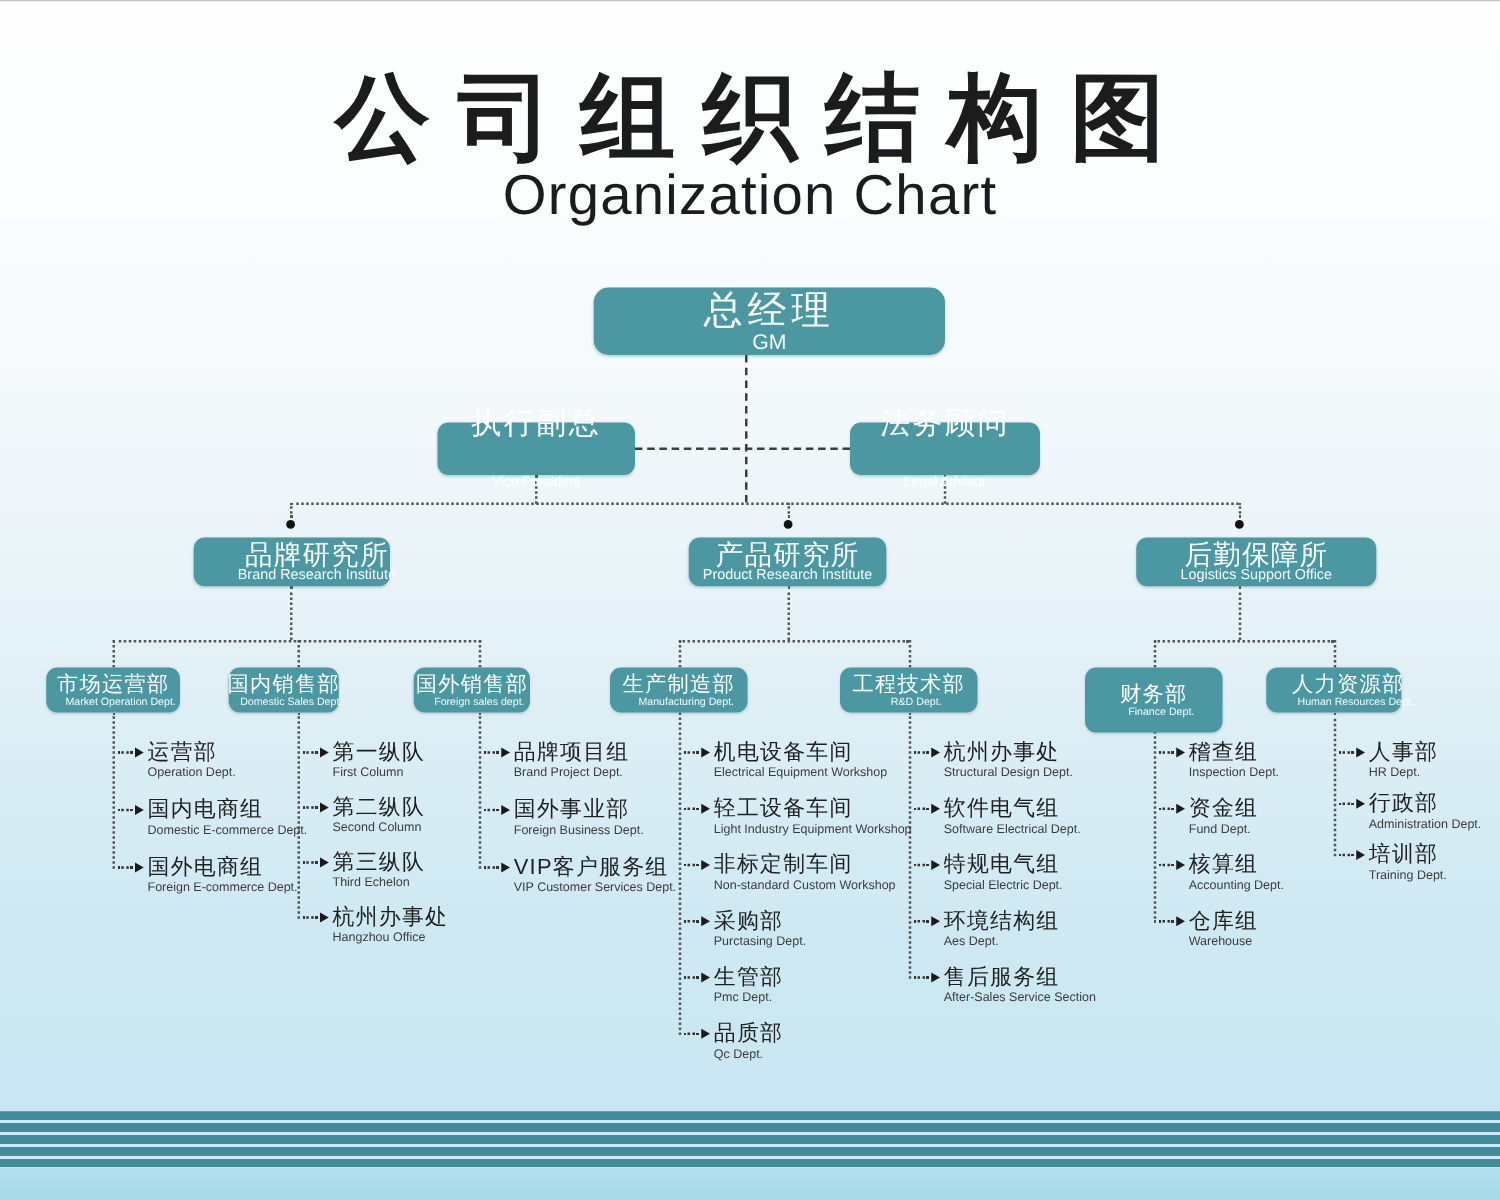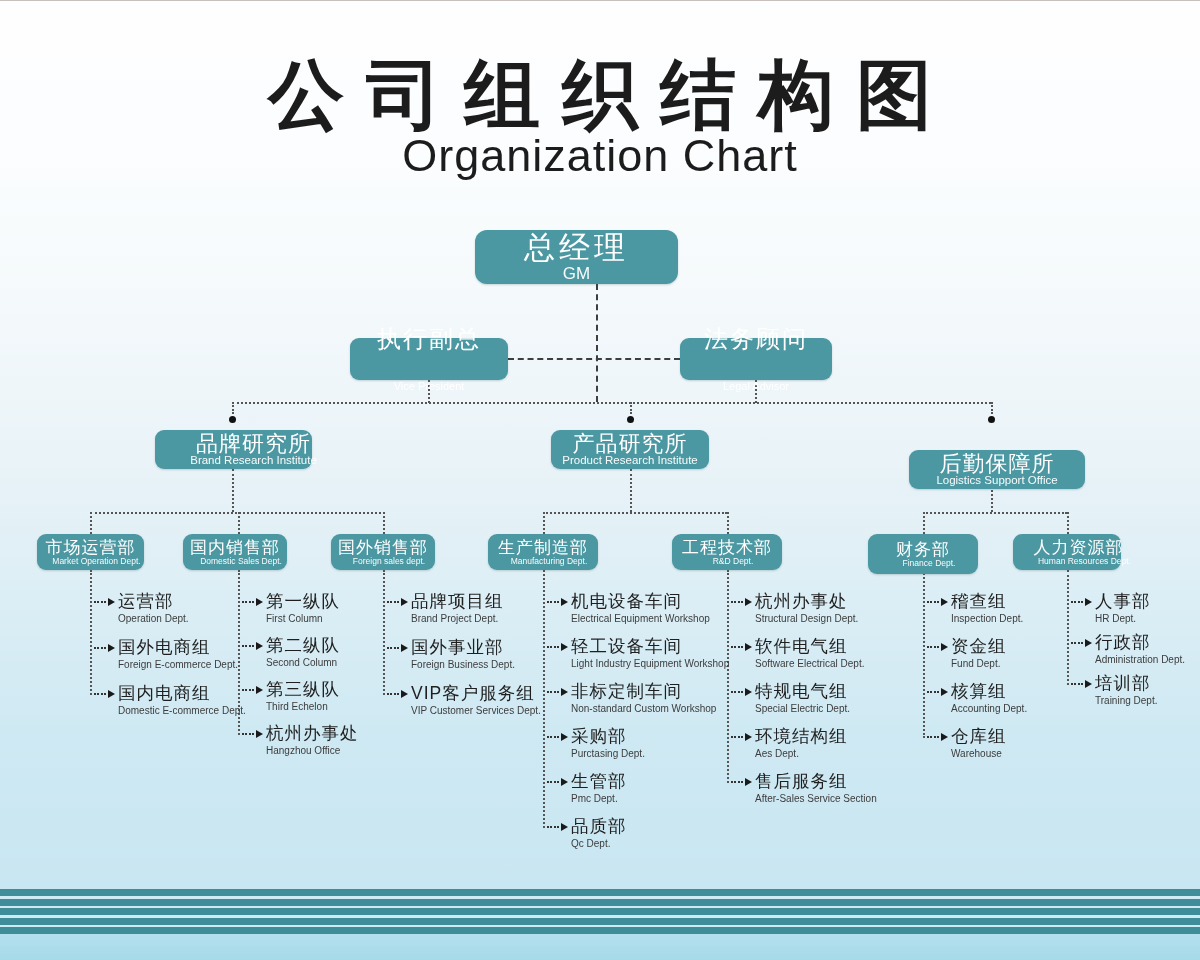--- a/index.html
+++ b/index.html
@@ -27,7 +27,7 @@
   }
   .box .zh { line-height:1.05; white-space:nowrap; }
   .box .en { line-height:1; white-space:nowrap; opacity:.96; }
-  #box-gm        { left:475px; top:229px; width:203px; height:54px; border-radius:12px; }
+  #box-gm        { left:475px; top:229px; width:281px; height:54px; border-radius:12px; }
   #box-gm .zh    { font-size:31px; letter-spacing:4px; }
   #box-gm .en    { font-size:17px; margin-top:1px; }
   #box-vp        { left:350px; top:337px; width:158px; height:42px; }

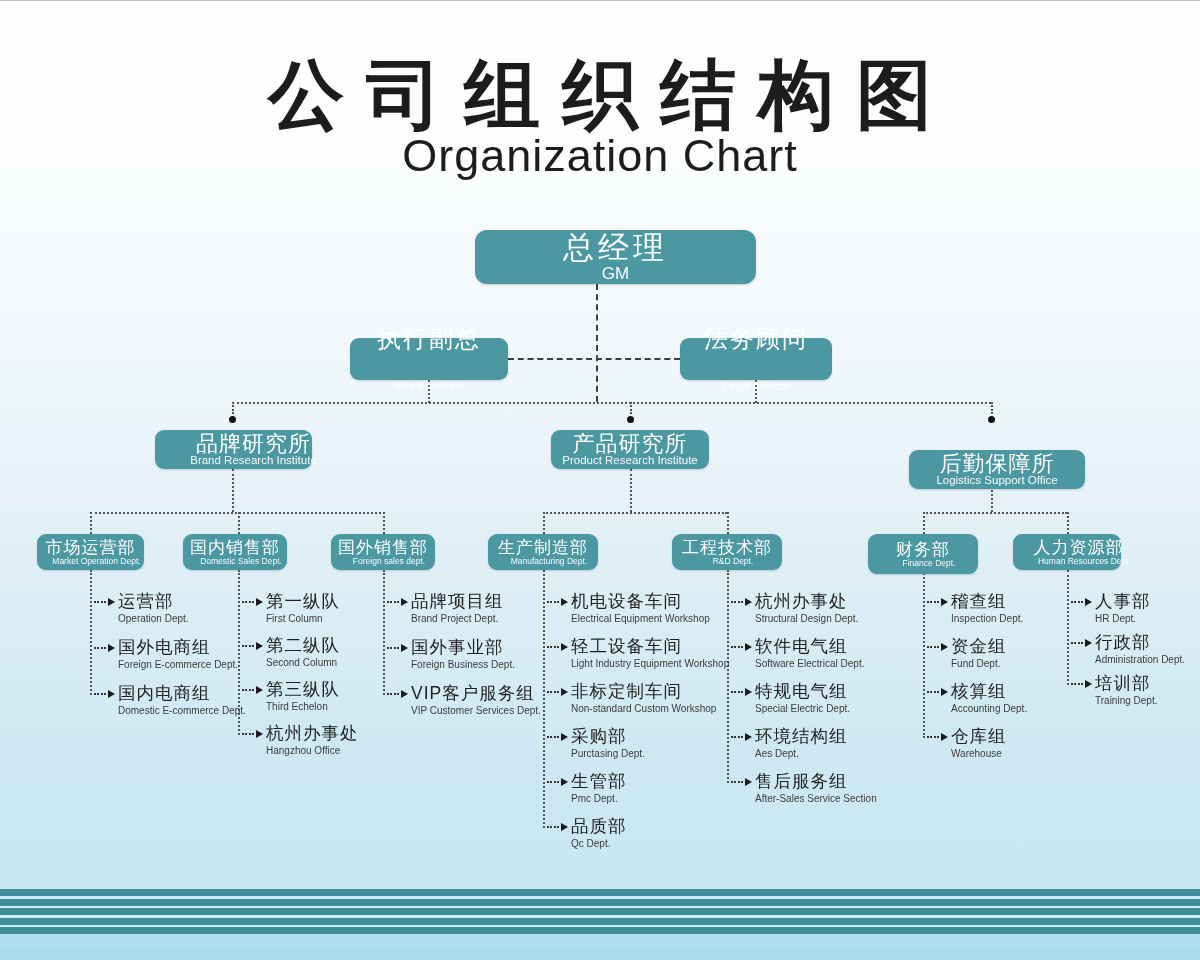--- a/index.html
+++ b/index.html
@@ -36,7 +36,7 @@
   .lvl2 .en      { font-size:11px;margin-top:29px; }
   #box-brand     { left:155px; top:429px; width:157px; height:39px;padding-left:40px; }
   #box-product   { left:551px; top:429px; width:158px; height:39px; }
-  #box-logistics { left:909px; top:429px; width:176px; height:39px;margin-top:20px; }
+  #box-logistics { left:909px; top:429px; width:192px; height:39px; }
   .lvl3 .zh      { font-size:22px; letter-spacing:1px; }
   .lvl3 .en      { font-size:11.5px; }
   #box-market    { left:37px;  top:533px; width:107px; height:36px; }

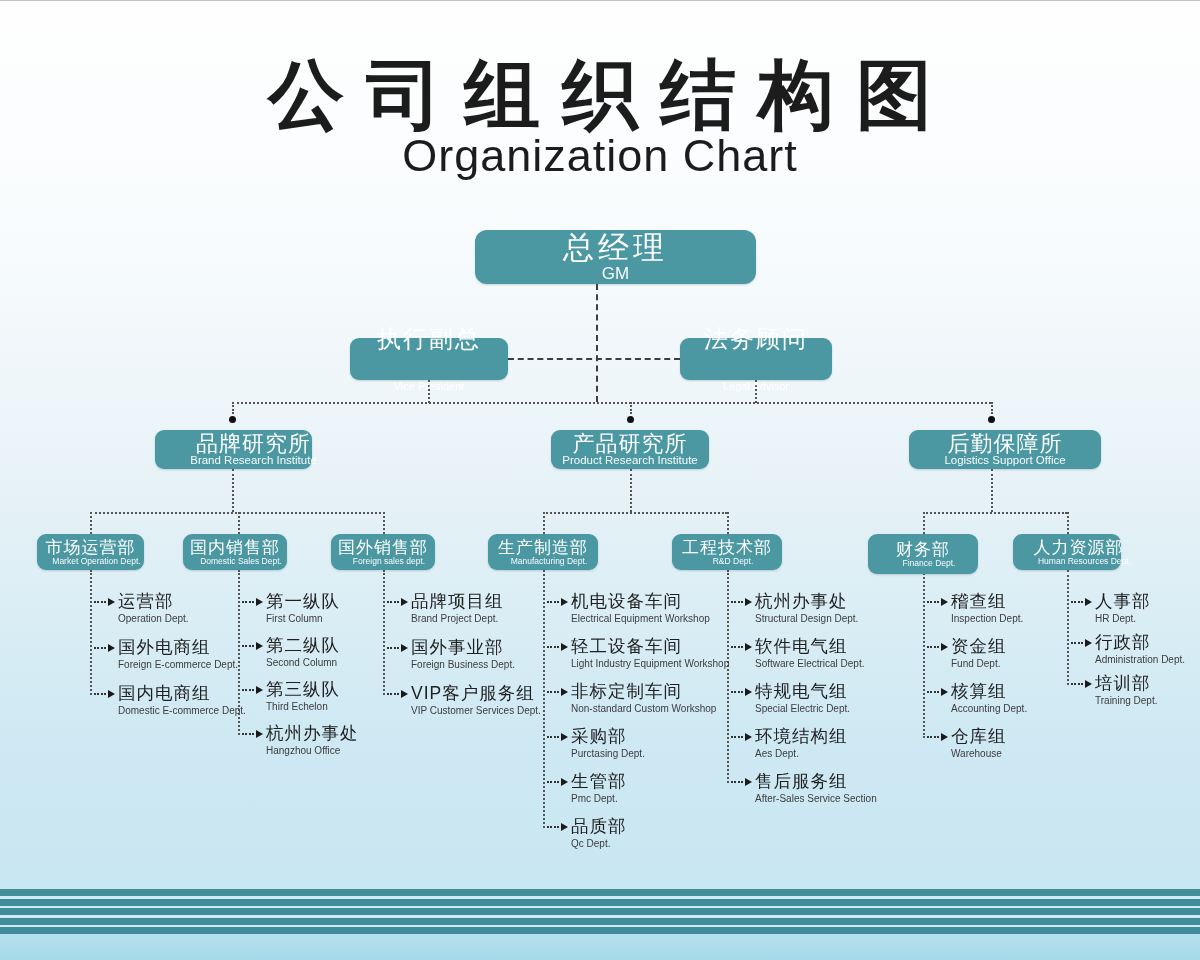--- a/index.html
+++ b/index.html
@@ -40,7 +40,7 @@
   .lvl3 .zh      { font-size:22px; letter-spacing:1px; }
   .lvl3 .en      { font-size:11.5px; }
   #box-market    { left:37px;  top:533px; width:107px; height:36px; }
-  #box-dsales    { left:183px; top:533px; width:104px; height:36px; }
+  #box-dsales    { left:183px; top:533px; width:88px; height:36px; }
   #box-fsales    { left:331px; top:533px; width:104px; height:36px; }
   #box-mfg       { left:488px; top:533px; width:110px; height:36px; }
   #box-rnd       { left:672px; top:533px; width:110px; height:36px; }

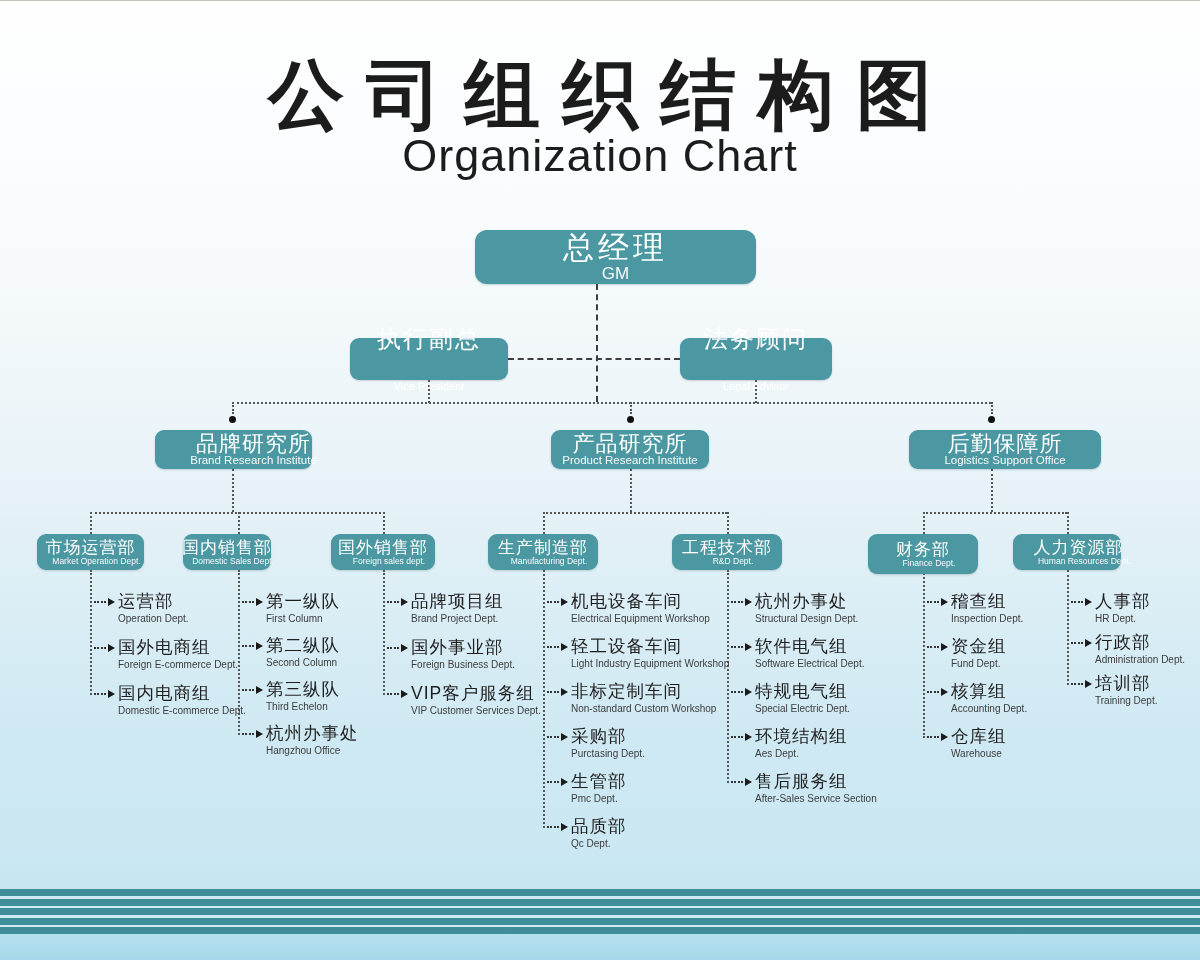--- a/index.html
+++ b/index.html
@@ -41,7 +41,7 @@
   .lvl3 .en      { font-size:11.5px; }
   #box-market    { left:37px;  top:533px; width:107px; height:36px; }
   #box-dsales    { left:183px; top:533px; width:88px; height:36px; }
-  #box-fsales    { left:331px; top:533px; width:104px; height:36px; }
+  #box-fsales    { left:331px; top:533px; width:93px; height:36px; }
   #box-mfg       { left:488px; top:533px; width:110px; height:36px; }
   #box-rnd       { left:672px; top:533px; width:110px; height:36px; }
   #box-finance   { left:868px; top:533px; width:110px; height:40px; }

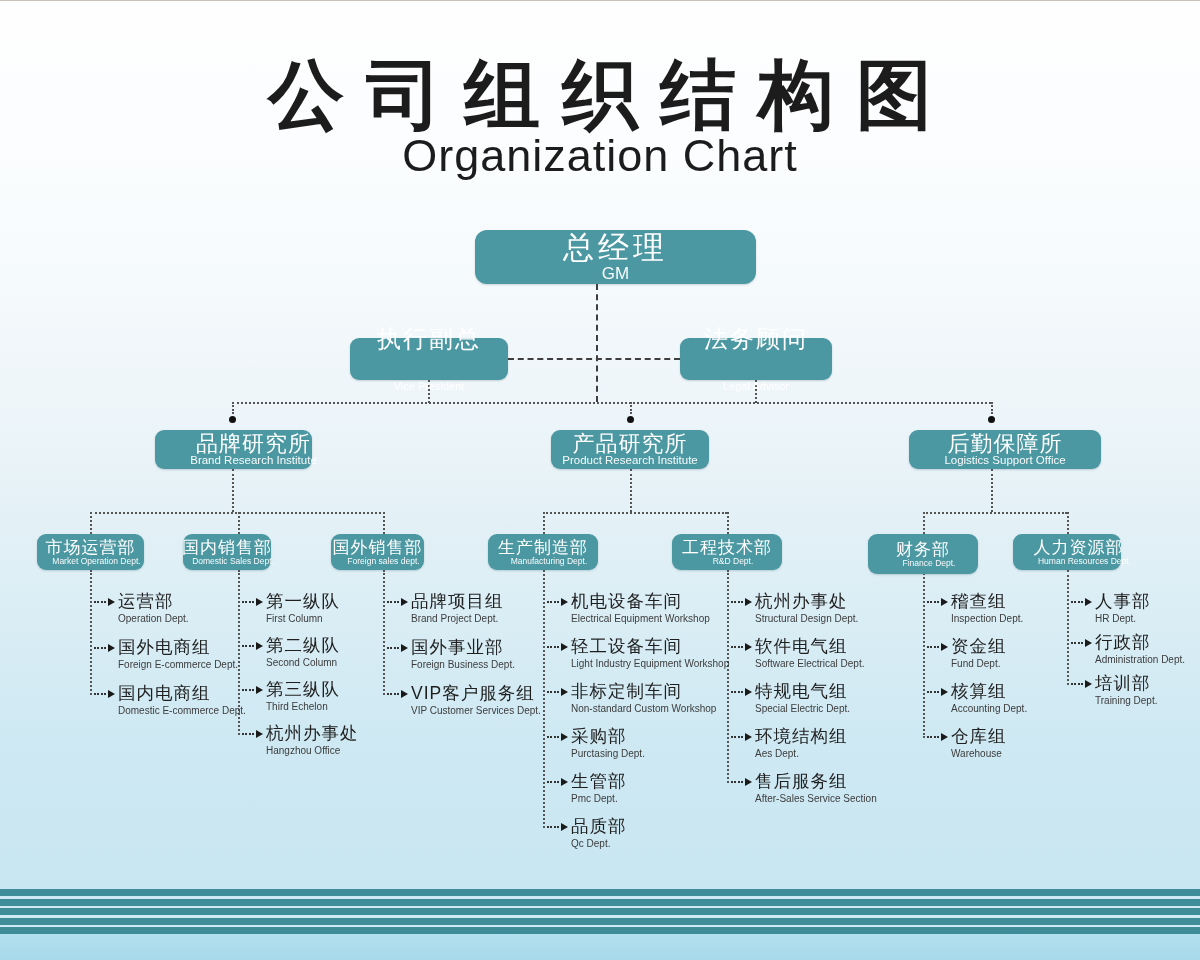--- a/index.html
+++ b/index.html
@@ -44,7 +44,7 @@
   #box-fsales    { left:331px; top:533px; width:93px; height:36px; }
   #box-mfg       { left:488px; top:533px; width:110px; height:36px; }
   #box-rnd       { left:672px; top:533px; width:110px; height:36px; }
-  #box-finance   { left:868px; top:533px; width:110px; height:40px; }
+  #box-finance   { left:868px; top:533px; width:110px; height:52px; }
   #box-hr        { left:1013px;top:533px; width:108px; height:36px;padding-left:23px; }
   .lvl4 .zh      { font-size:17px; letter-spacing:1px; }
   .lvl4 .en      { font-size:8.5px;margin-left:12px; }

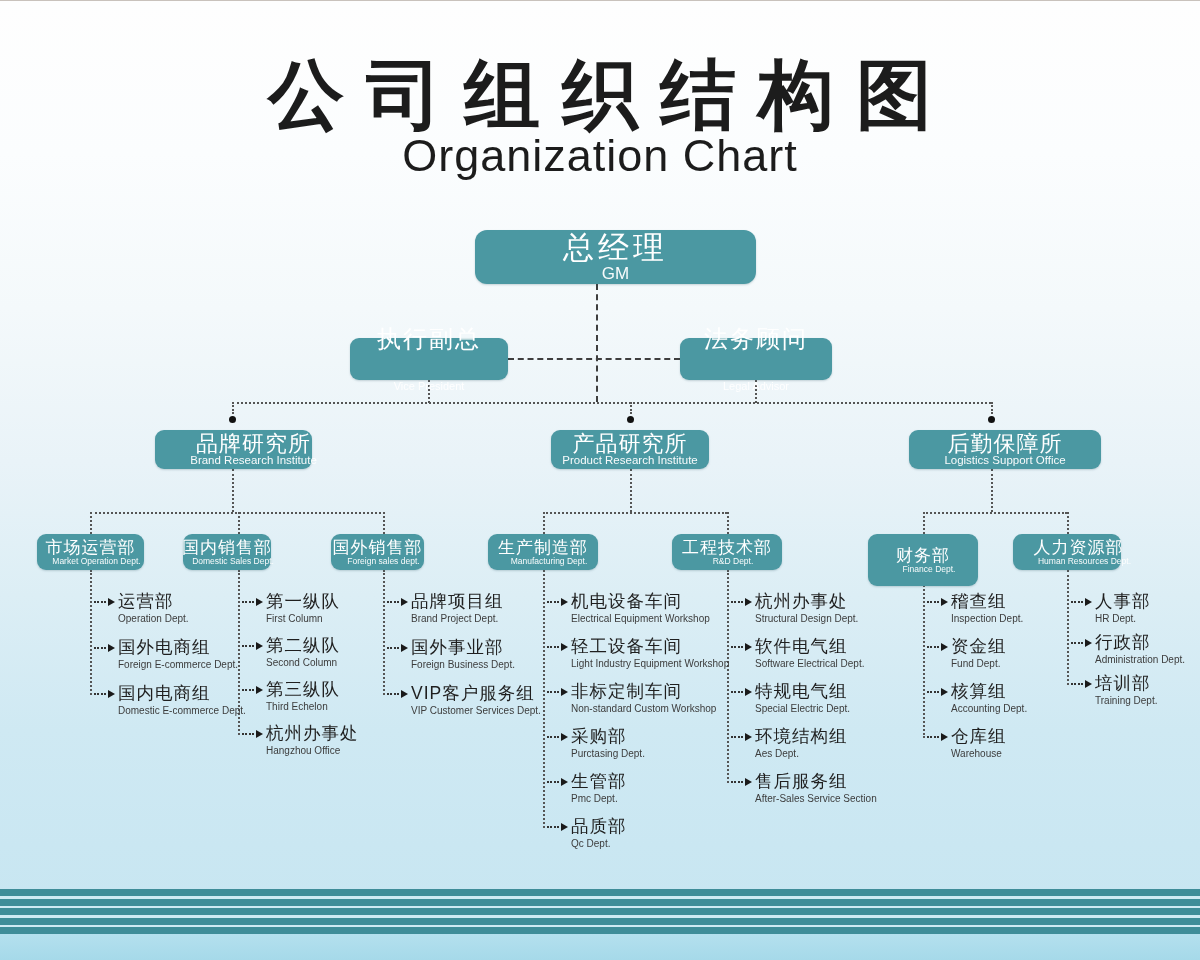--- a/index.html
+++ b/index.html
@@ -175,13 +175,13 @@
     </div>
 
     <div class="leaf-item">
+      <div class="zh">国内电商组</div>
+      <div class="en">Domestic E-commerce Dept.</div>
+    </div>
+
+    <div class="leaf-item">
       <div class="zh">国外电商组</div>
       <div class="en">Foreign E-commerce Dept.</div>
-    </div>
-
-    <div class="leaf-item">
-      <div class="zh">国内电商组</div>
-      <div class="en">Domestic E-commerce Dept.</div>
     </div>
   </div>
   <div class="leaf-list h44" id="list-dsales" style="left:266px;top:590px;">

